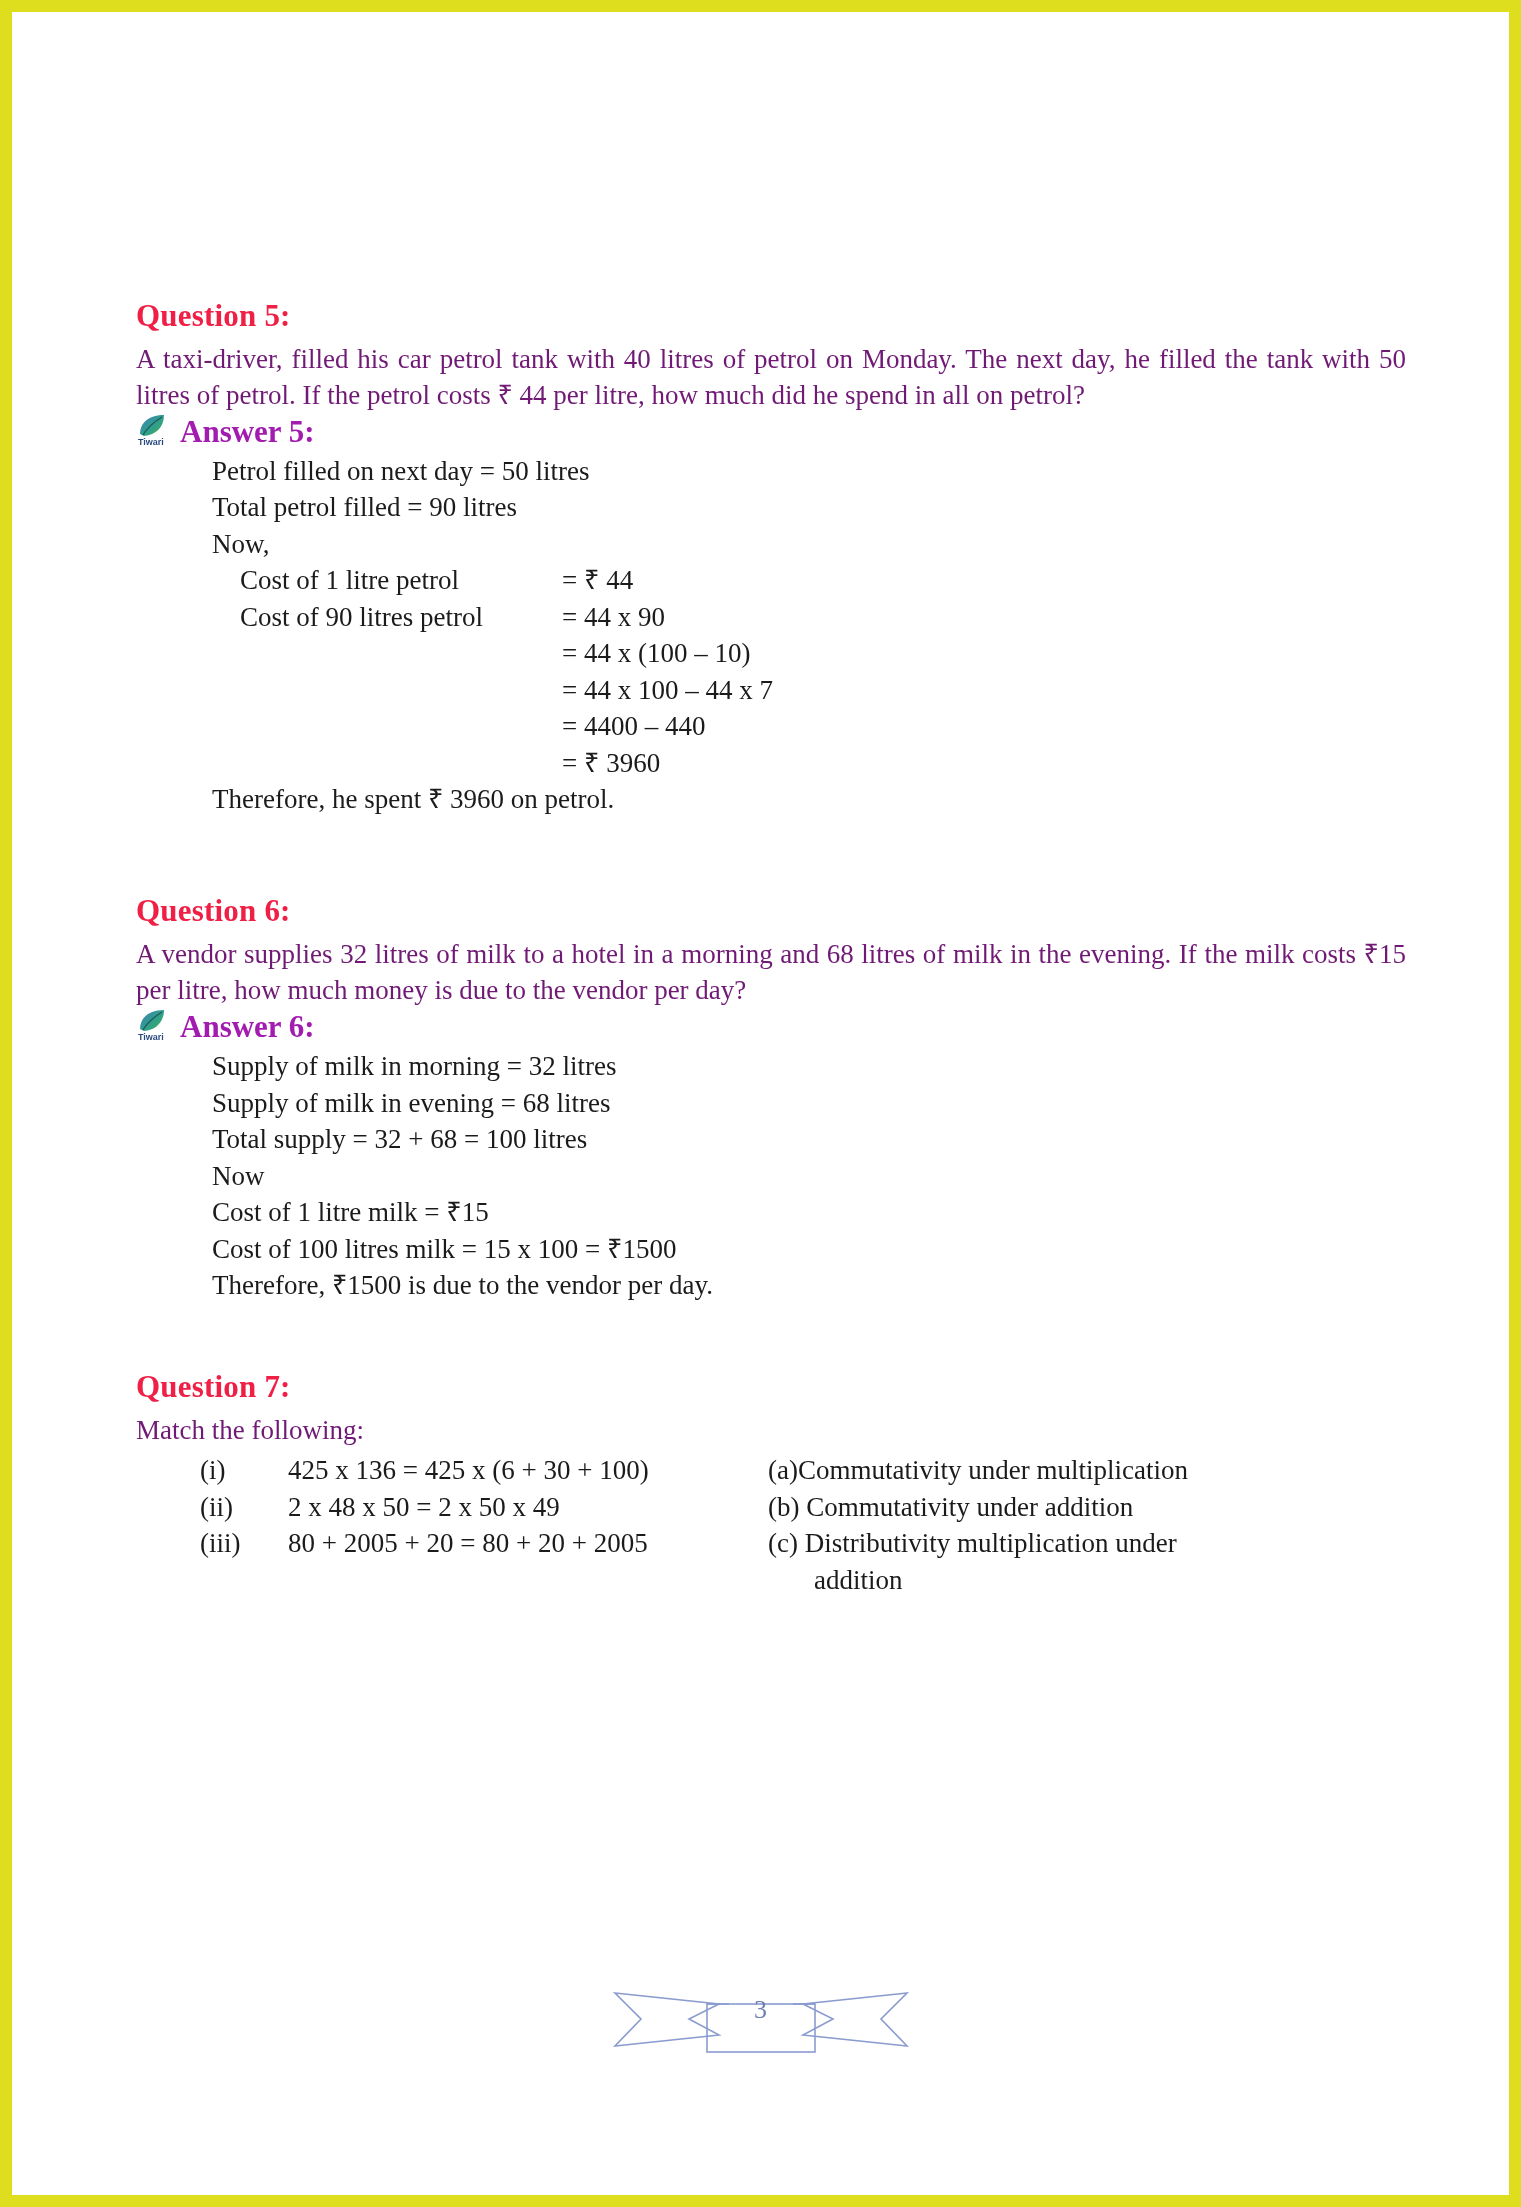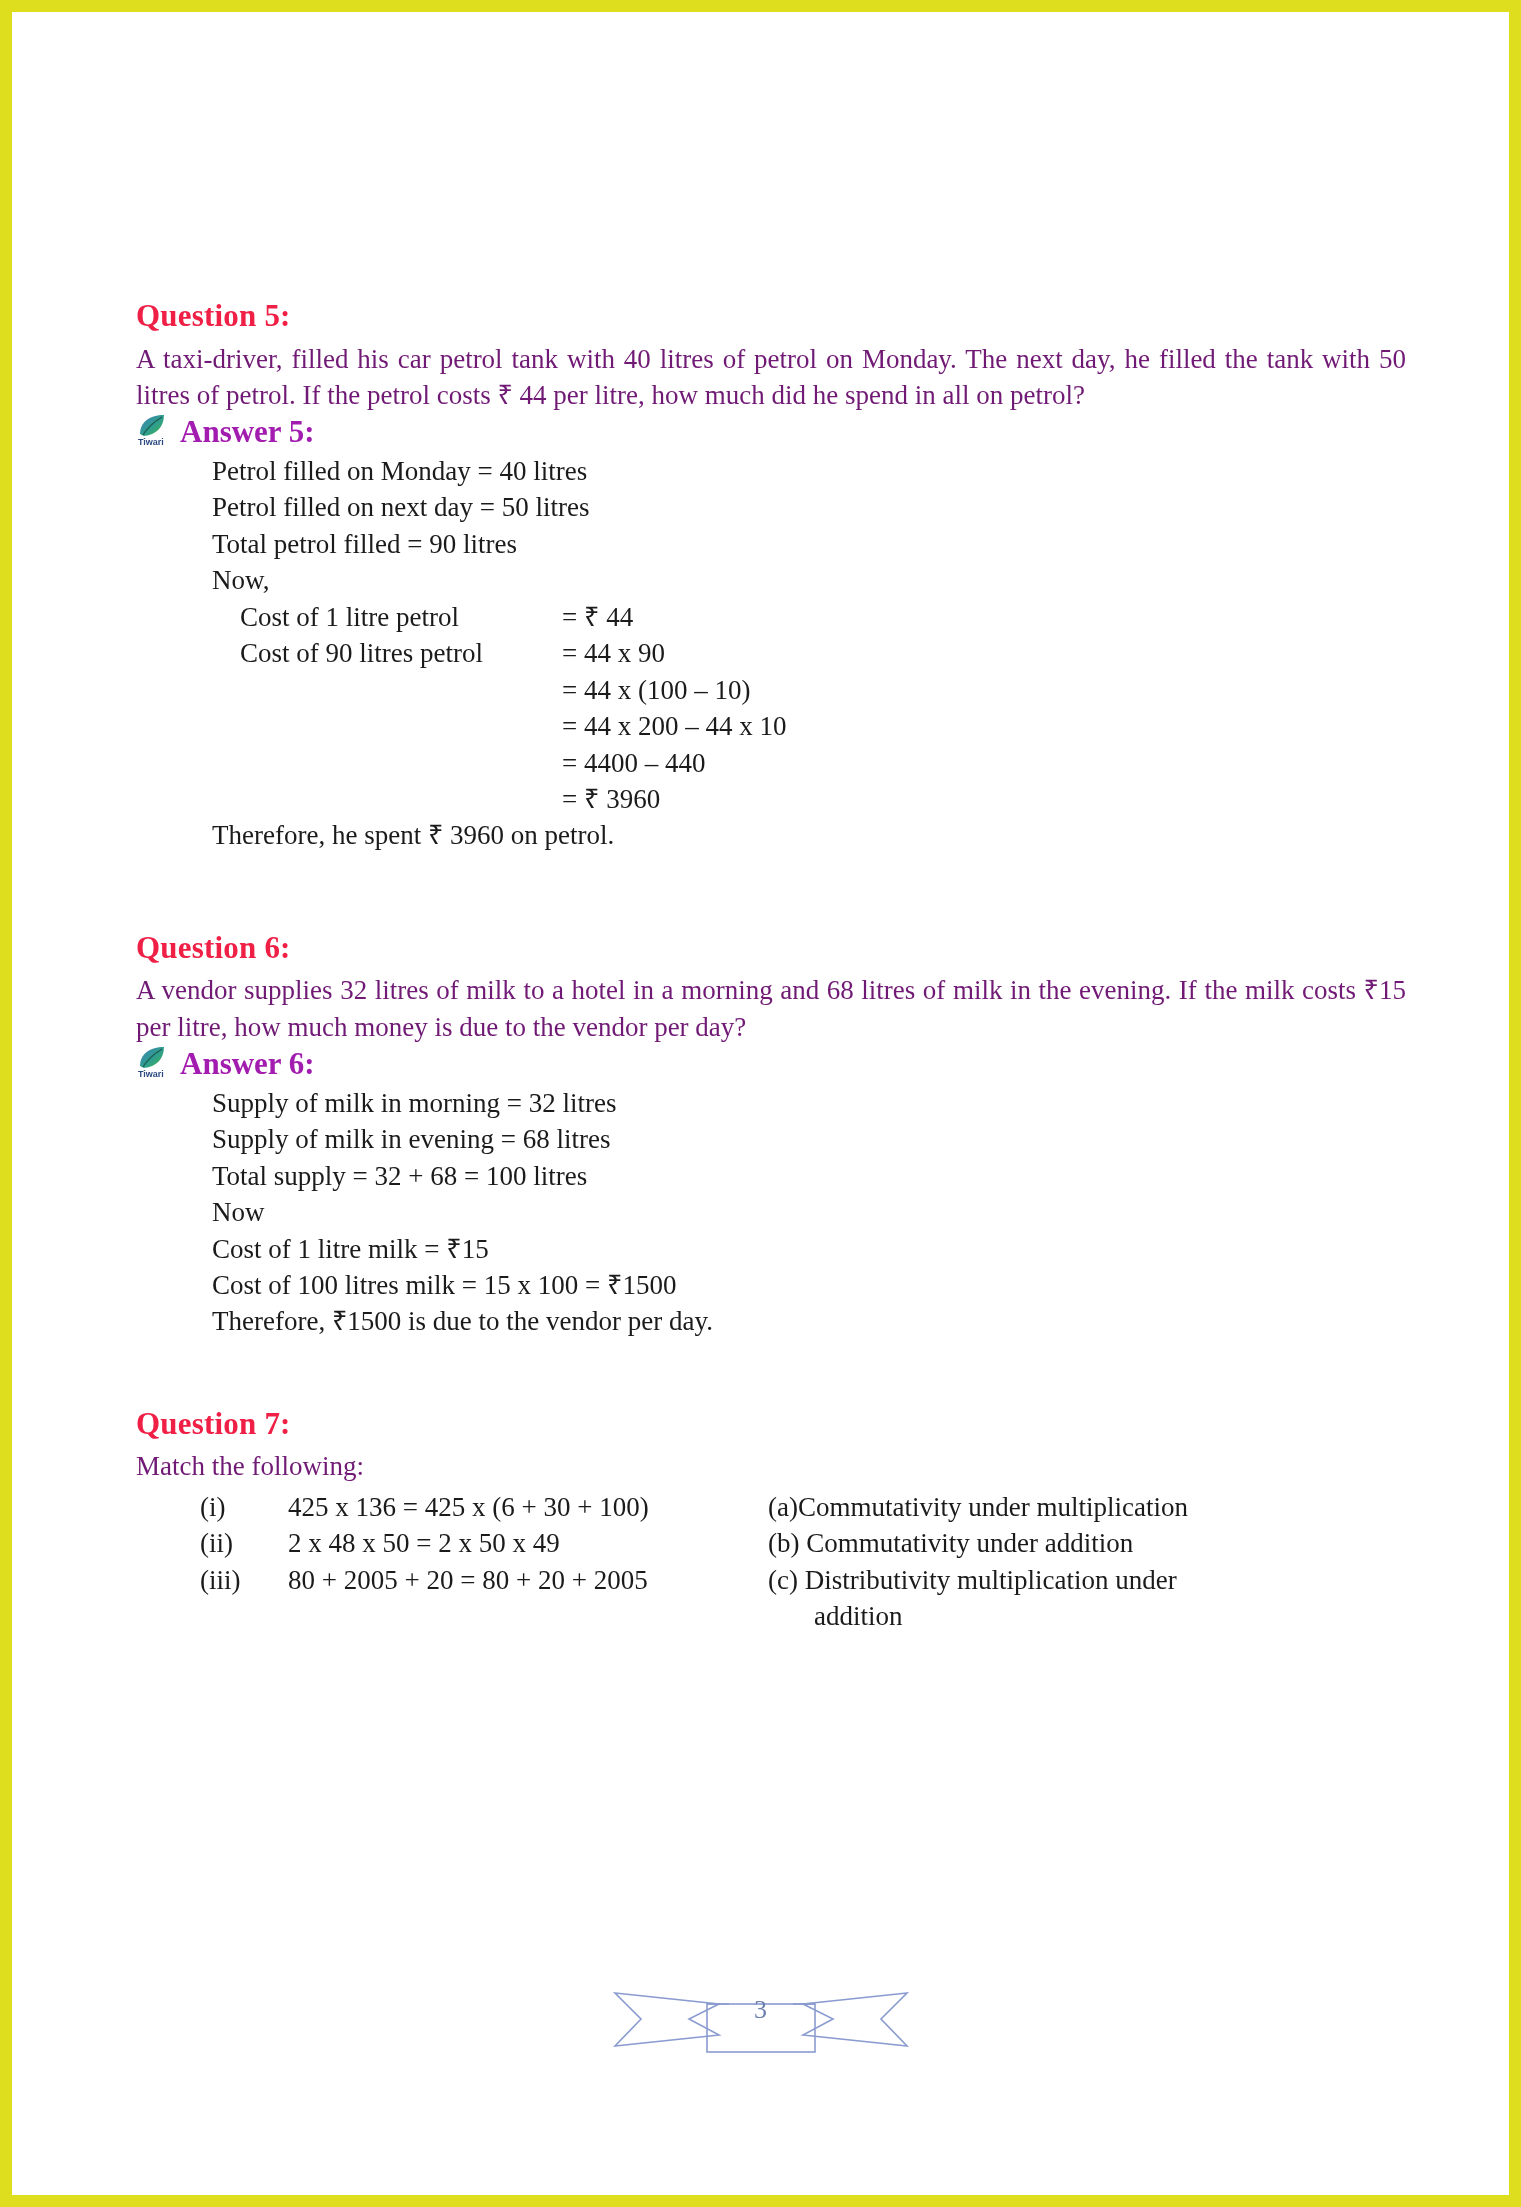--- a/index.html
+++ b/index.html
@@ -178,7 +178,6 @@
         </div>
 
         <div class="ans-block">
-          <div class="ans-line">Petrol filled on Monday = 40 litres</div>
           <div class="ans-line">Petrol filled on next day = 50 litres</div>
           <div class="ans-line">Total petrol filled = 90 litres</div>
           <div class="ans-line">Now,</div>

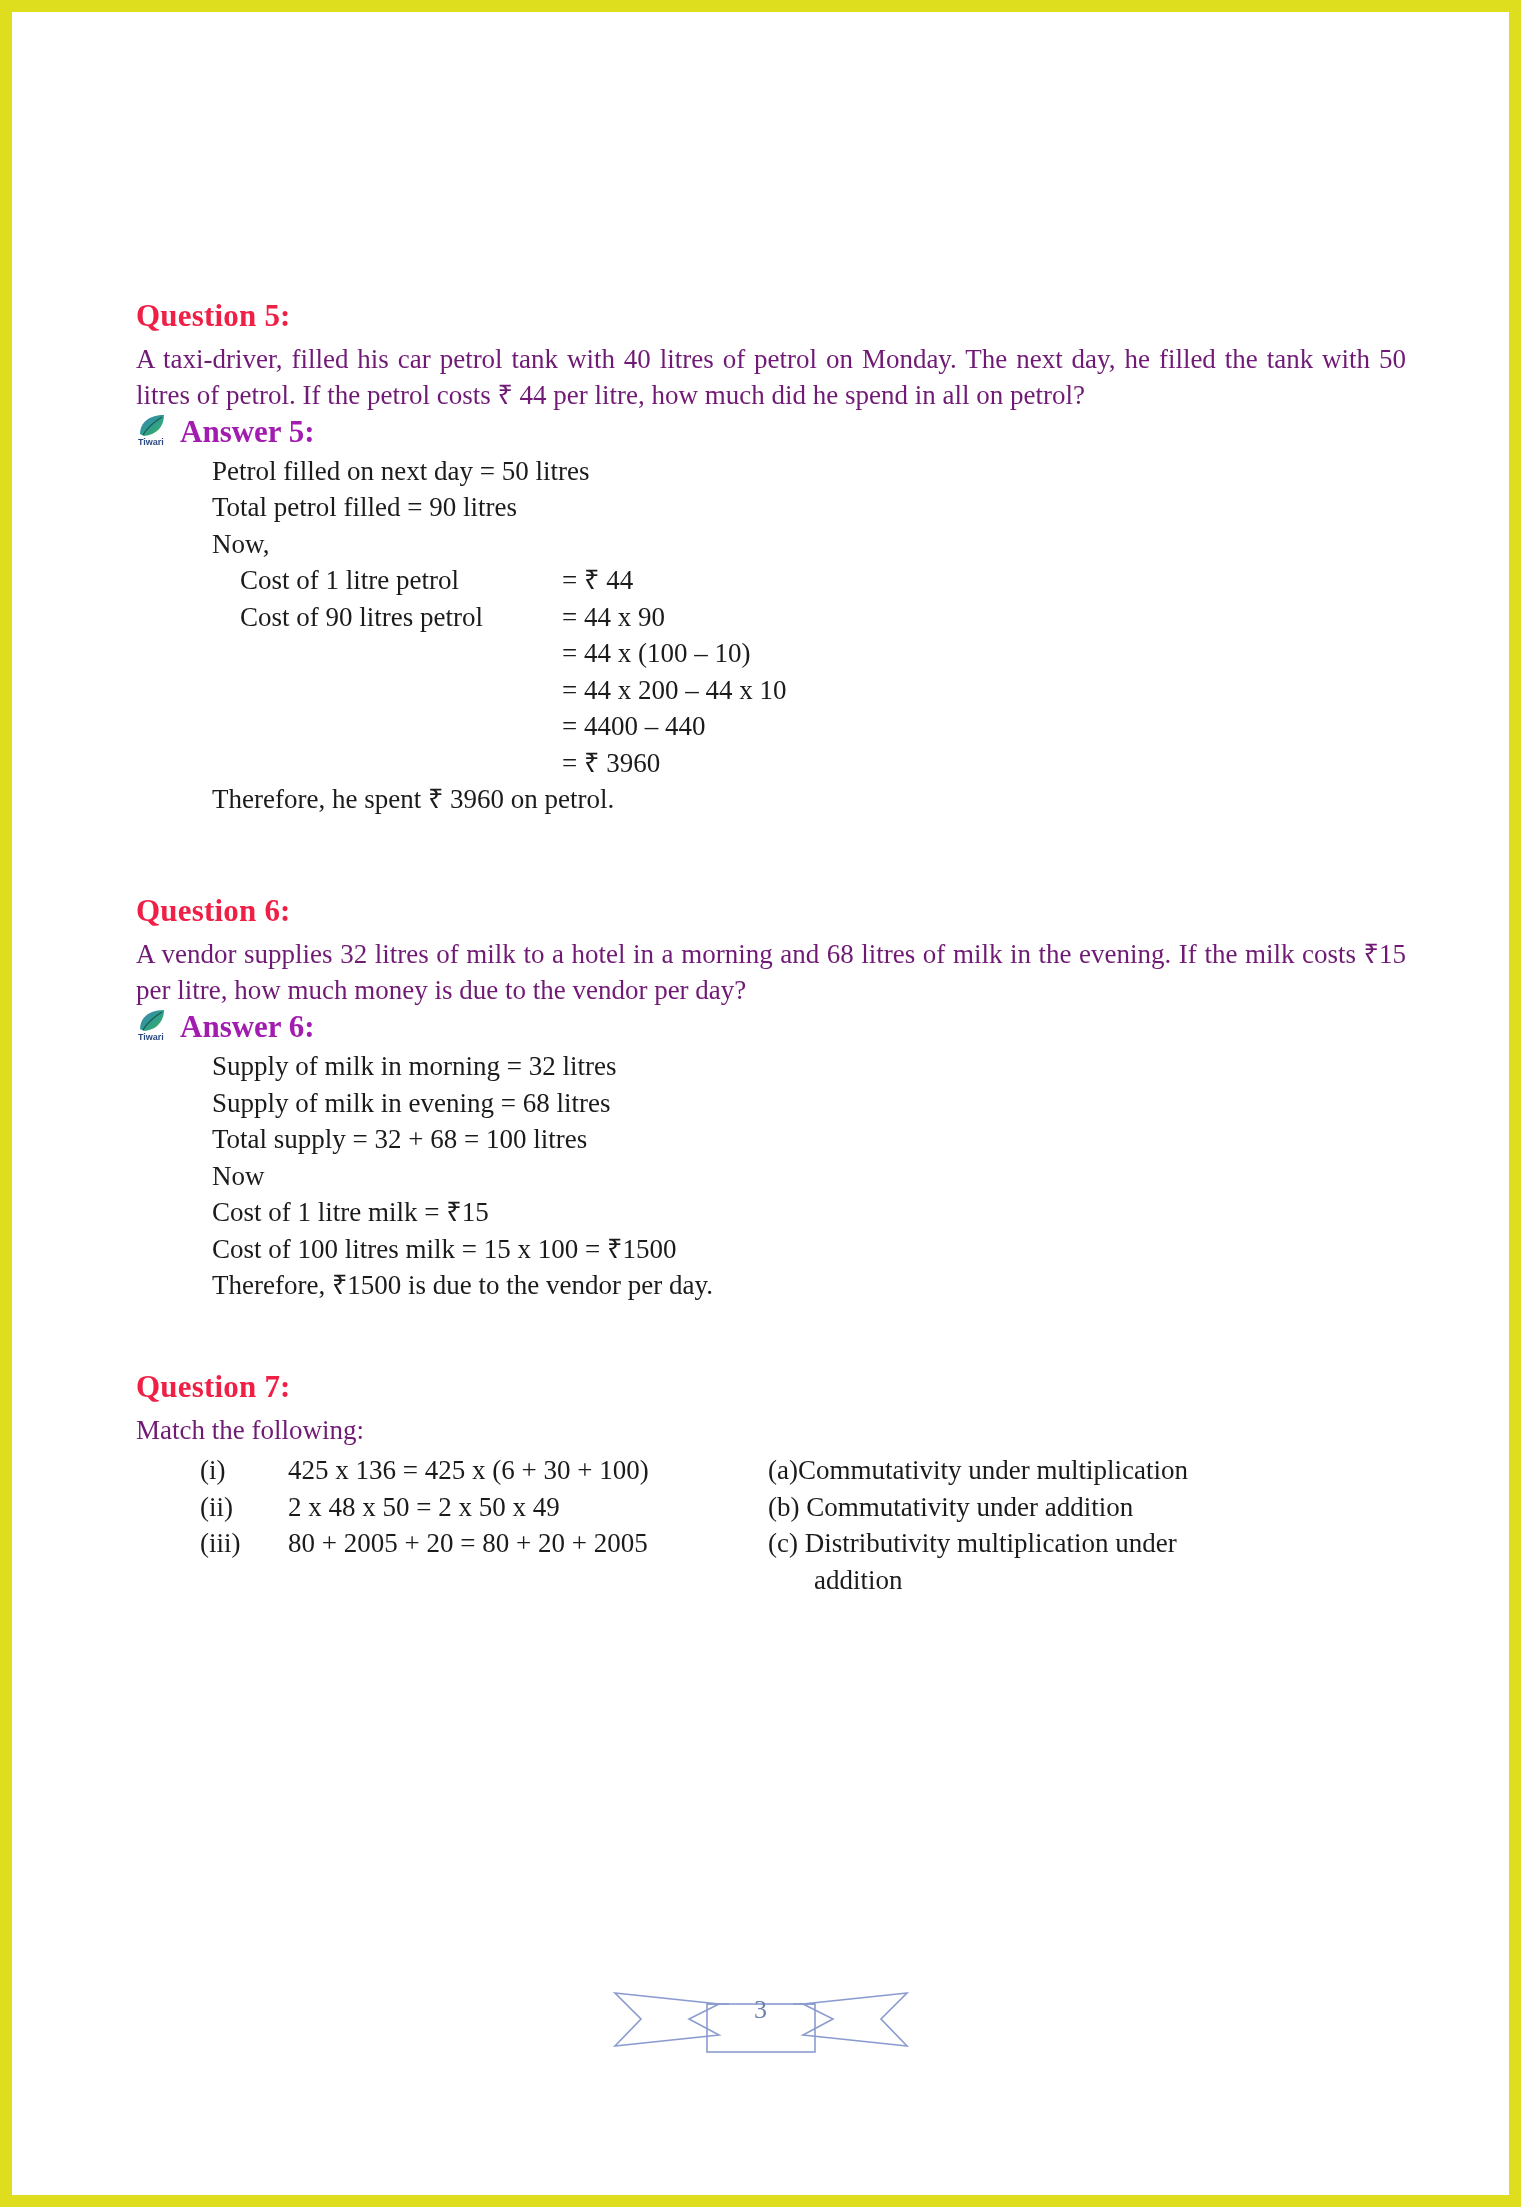--- a/index.html
+++ b/index.html
@@ -198,7 +198,7 @@
           </div>
           <div class="calc-row cont">
             <span class="calc-lhs"></span>
-            <span class="calc-rhs">= 44 x 200 – 44 x 10</span>
+            <span class="calc-rhs">= 44 x 100 – 44 x 7</span>
           </div>
           <div class="calc-row cont">
             <span class="calc-lhs"></span>

